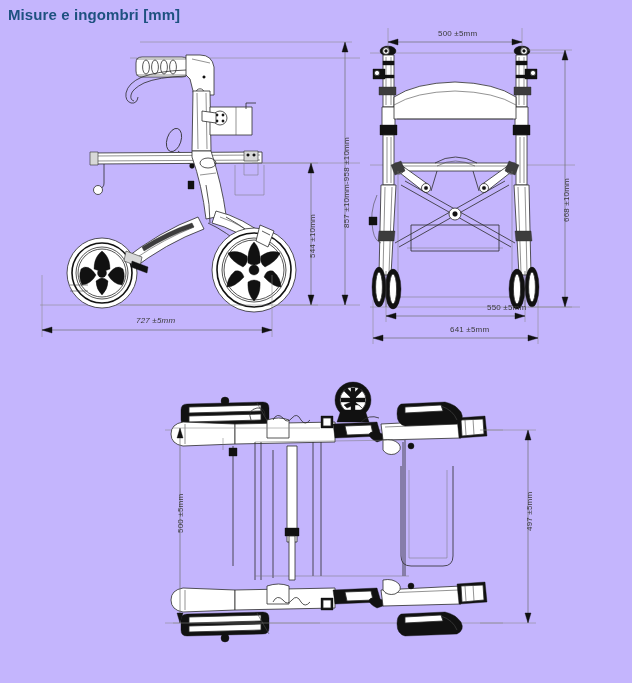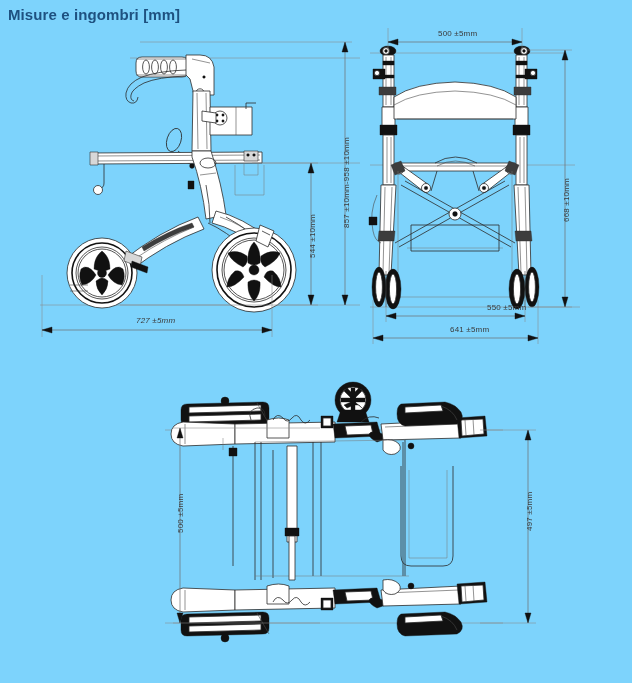--- a/index.html
+++ b/index.html
@@ -17,7 +17,7 @@
   #page {
     position: absolute;
     inset: 0;
-    background: #7dd3fc;
+    background: #c4b5fd;
   }
   #page-title {
     position: absolute;

